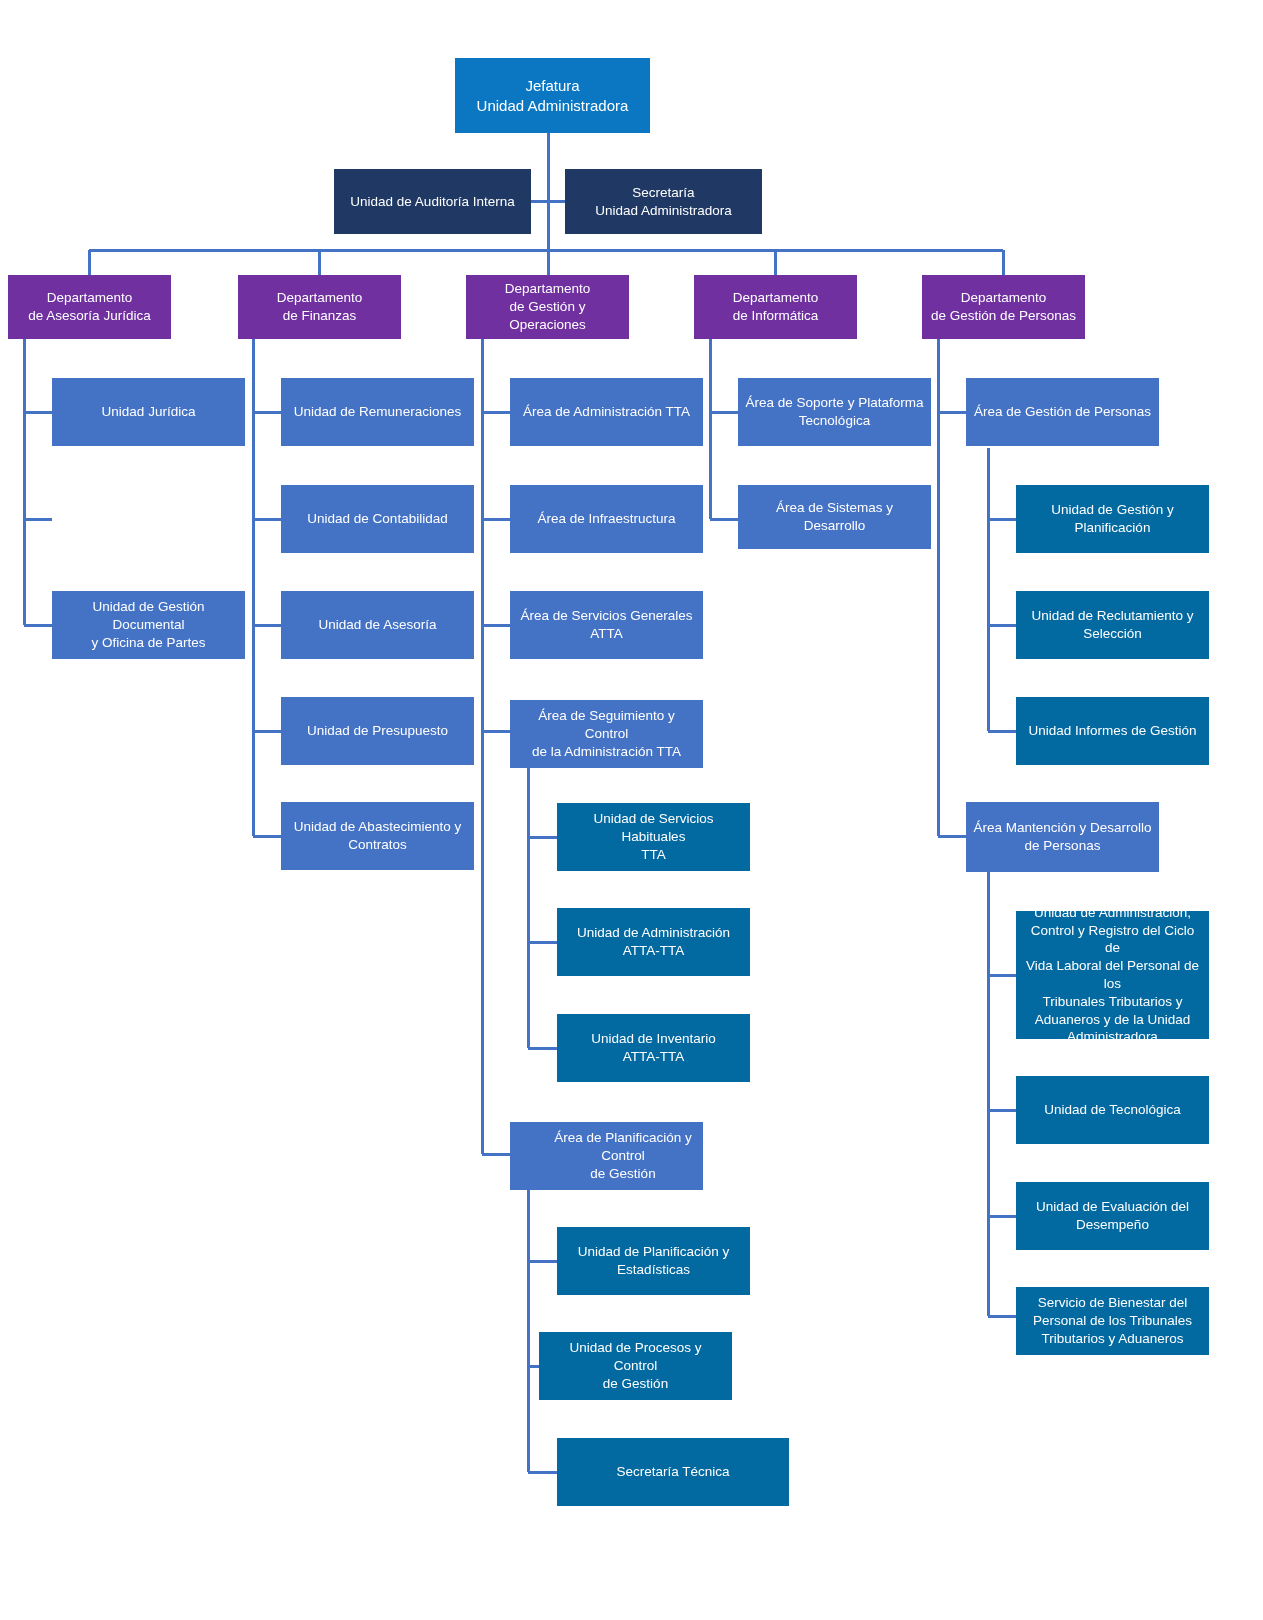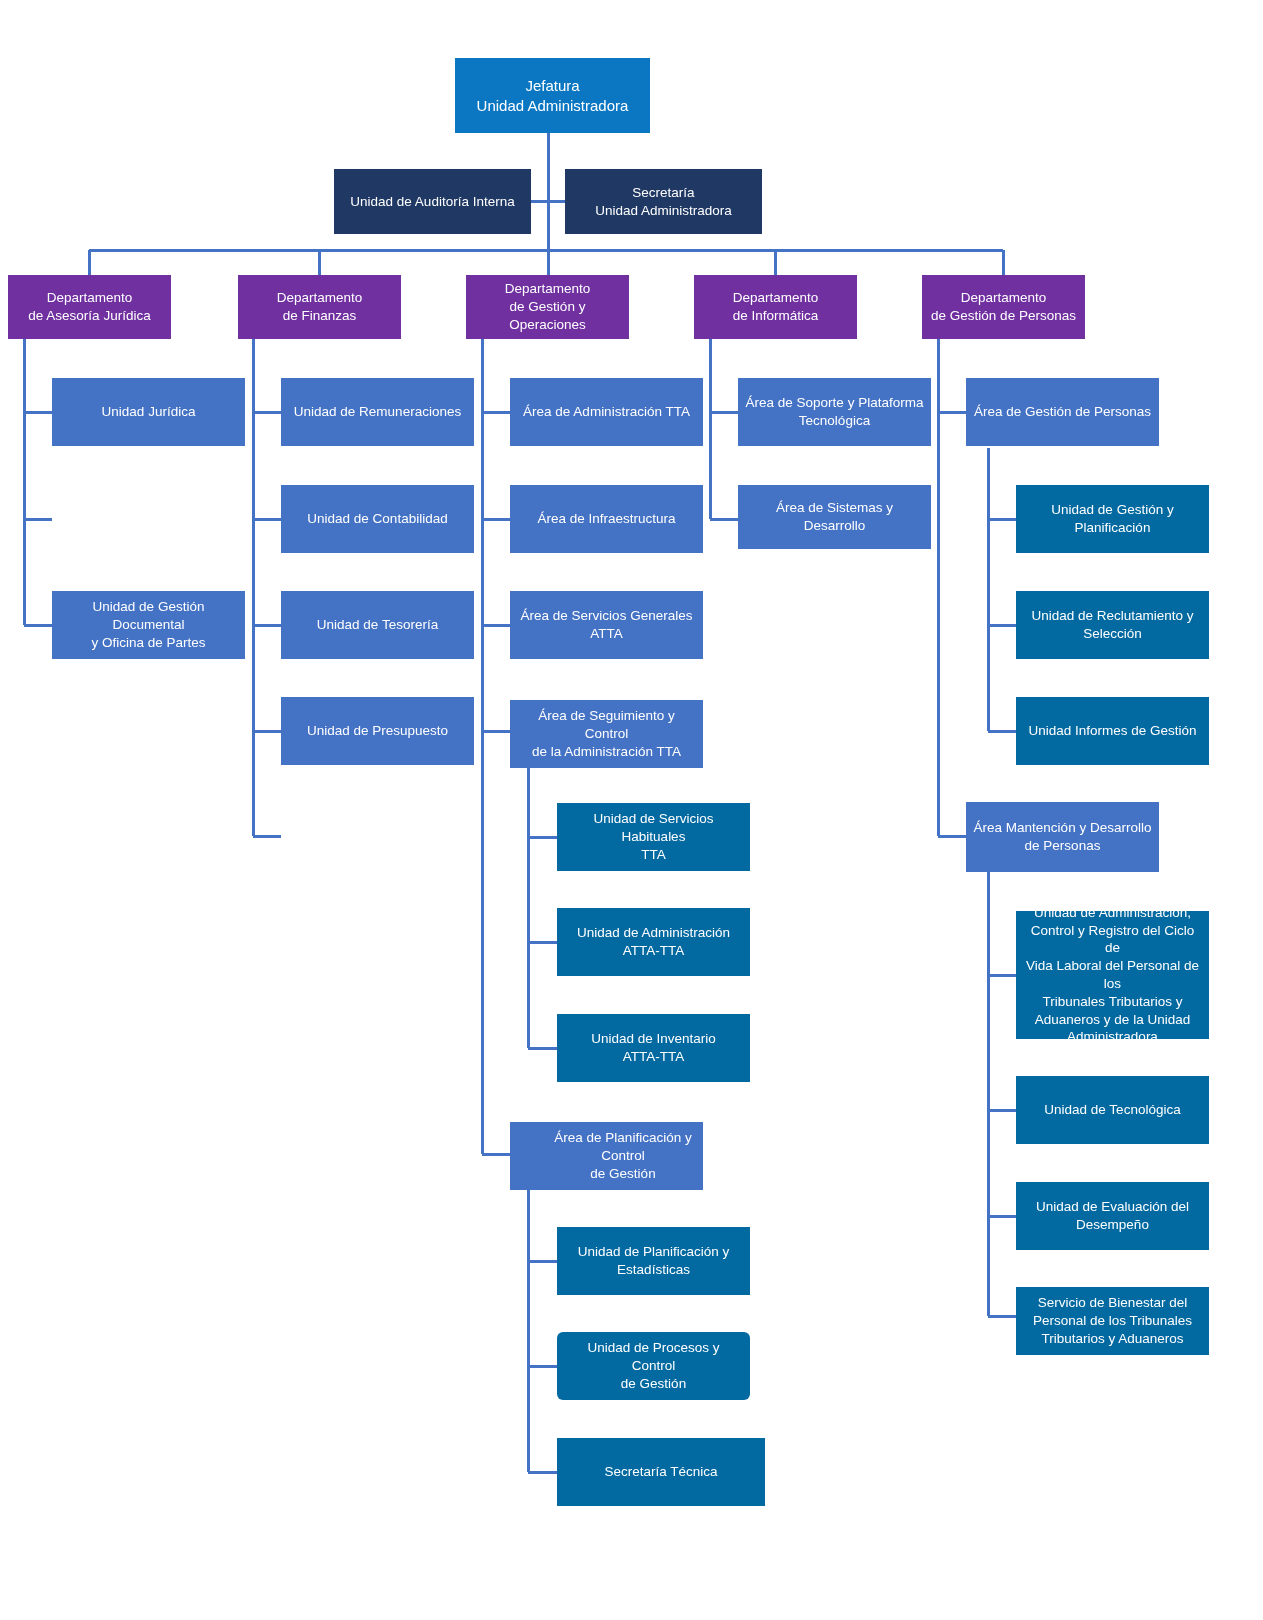--- a/index.html
+++ b/index.html
@@ -134,7 +134,7 @@
 
   <div class="node node-area" style="left:281px;top:378px;width:193px;height:68px;">Unidad de Remuneraciones</div>
   <div class="node node-area" style="left:281px;top:485px;width:193px;height:68px;">Unidad de Contabilidad</div>
-  <div class="node node-area" style="left:281px;top:591px;width:193px;height:68px;">Unidad de Tesorería</div>
+  <div class="node node-area" style="left:281px;top:591px;width:193px;height:68px;">Unidad de Asesoría</div>
   <div class="node node-area" style="left:281px;top:697px;width:193px;height:68px;">Unidad de Presupuesto</div>
 
   <div class="node node-area" style="left:510px;top:378px;width:193px;height:68px;">Área de Administración TTA</div>

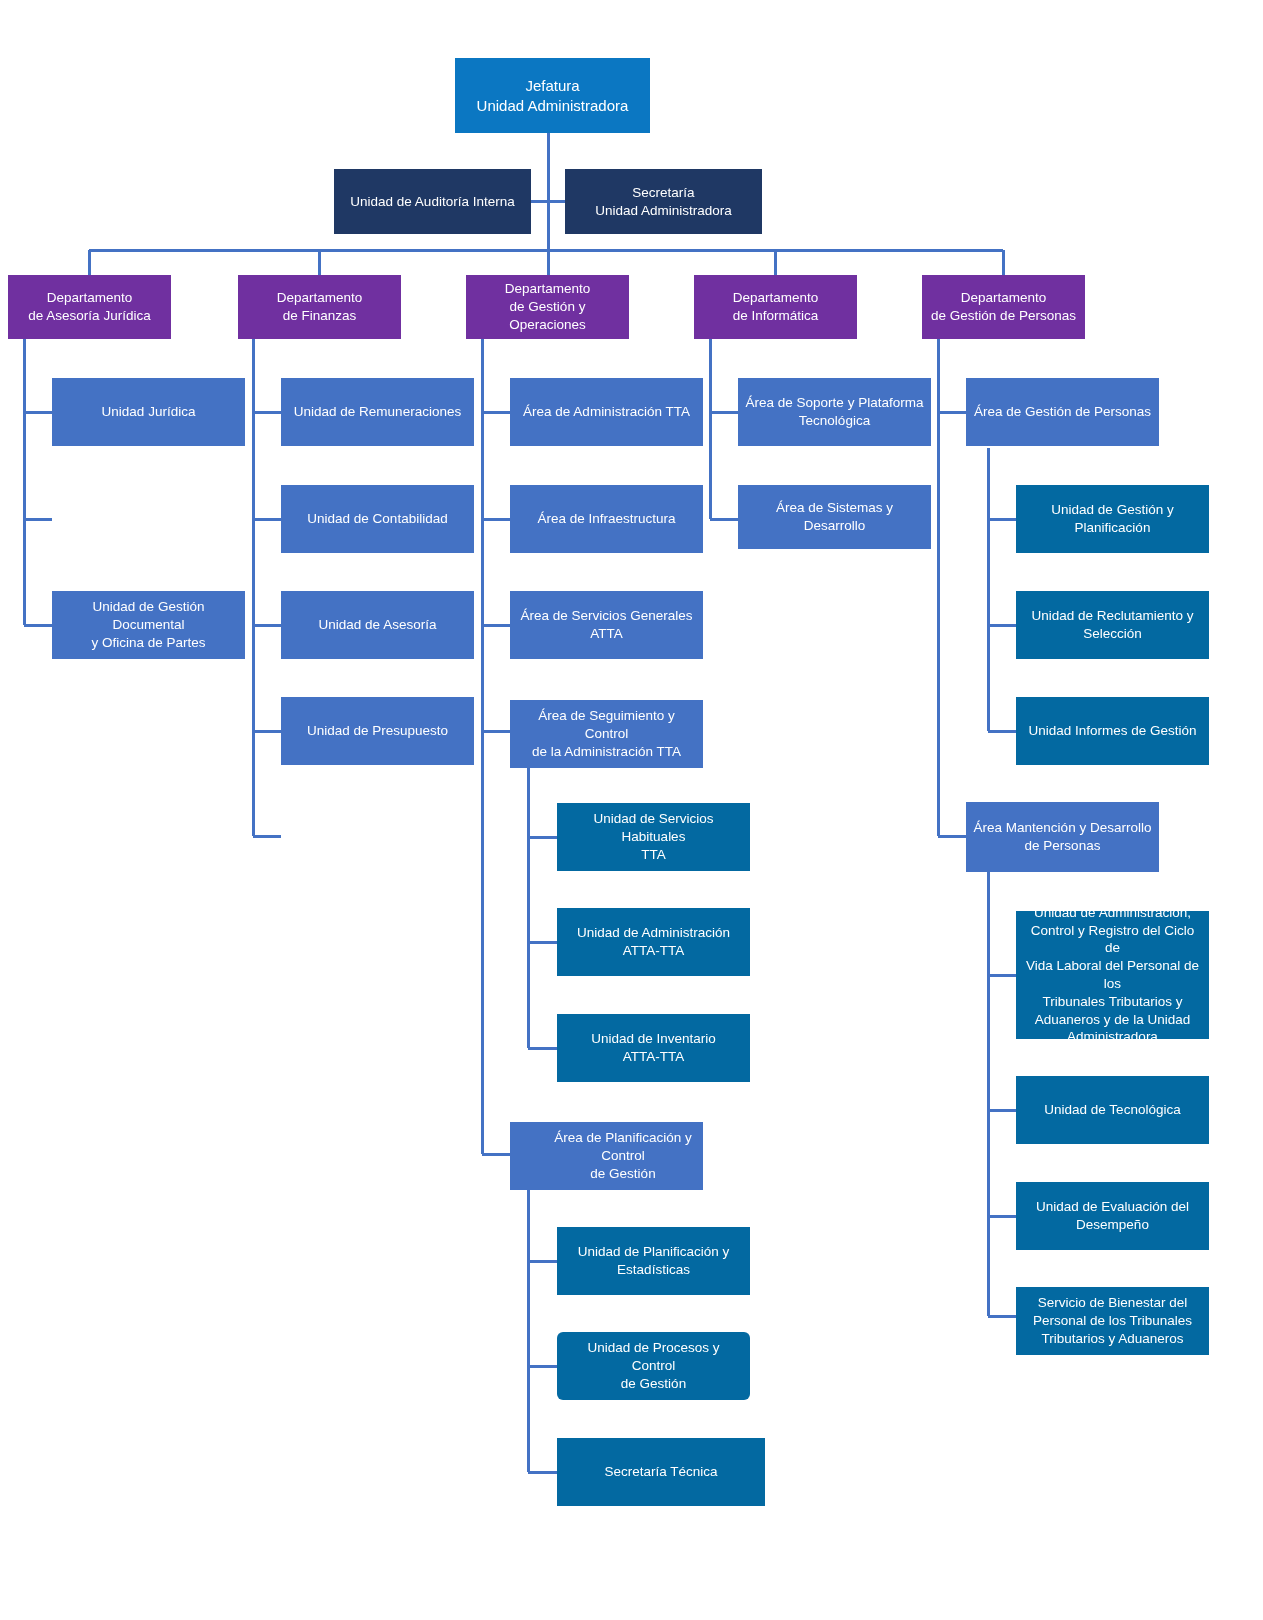--- a/index.html
+++ b/index.html
@@ -136,6 +136,8 @@
   <div class="node node-area" style="left:281px;top:485px;width:193px;height:68px;">Unidad de Contabilidad</div>
   <div class="node node-area" style="left:281px;top:591px;width:193px;height:68px;">Unidad de Asesoría</div>
   <div class="node node-area" style="left:281px;top:697px;width:193px;height:68px;">Unidad de Presupuesto</div>
+  <div class="node node-area" style="left:281px;top:802px;width:193px;height:68px;">Unidad de Abastecimiento y
+Contratos</div>
 
   <div class="node node-area" style="left:510px;top:378px;width:193px;height:68px;">Área de Administración TTA</div>
   <div class="node node-area" style="left:510px;top:485px;width:193px;height:68px;">Área de Infraestructura</div>

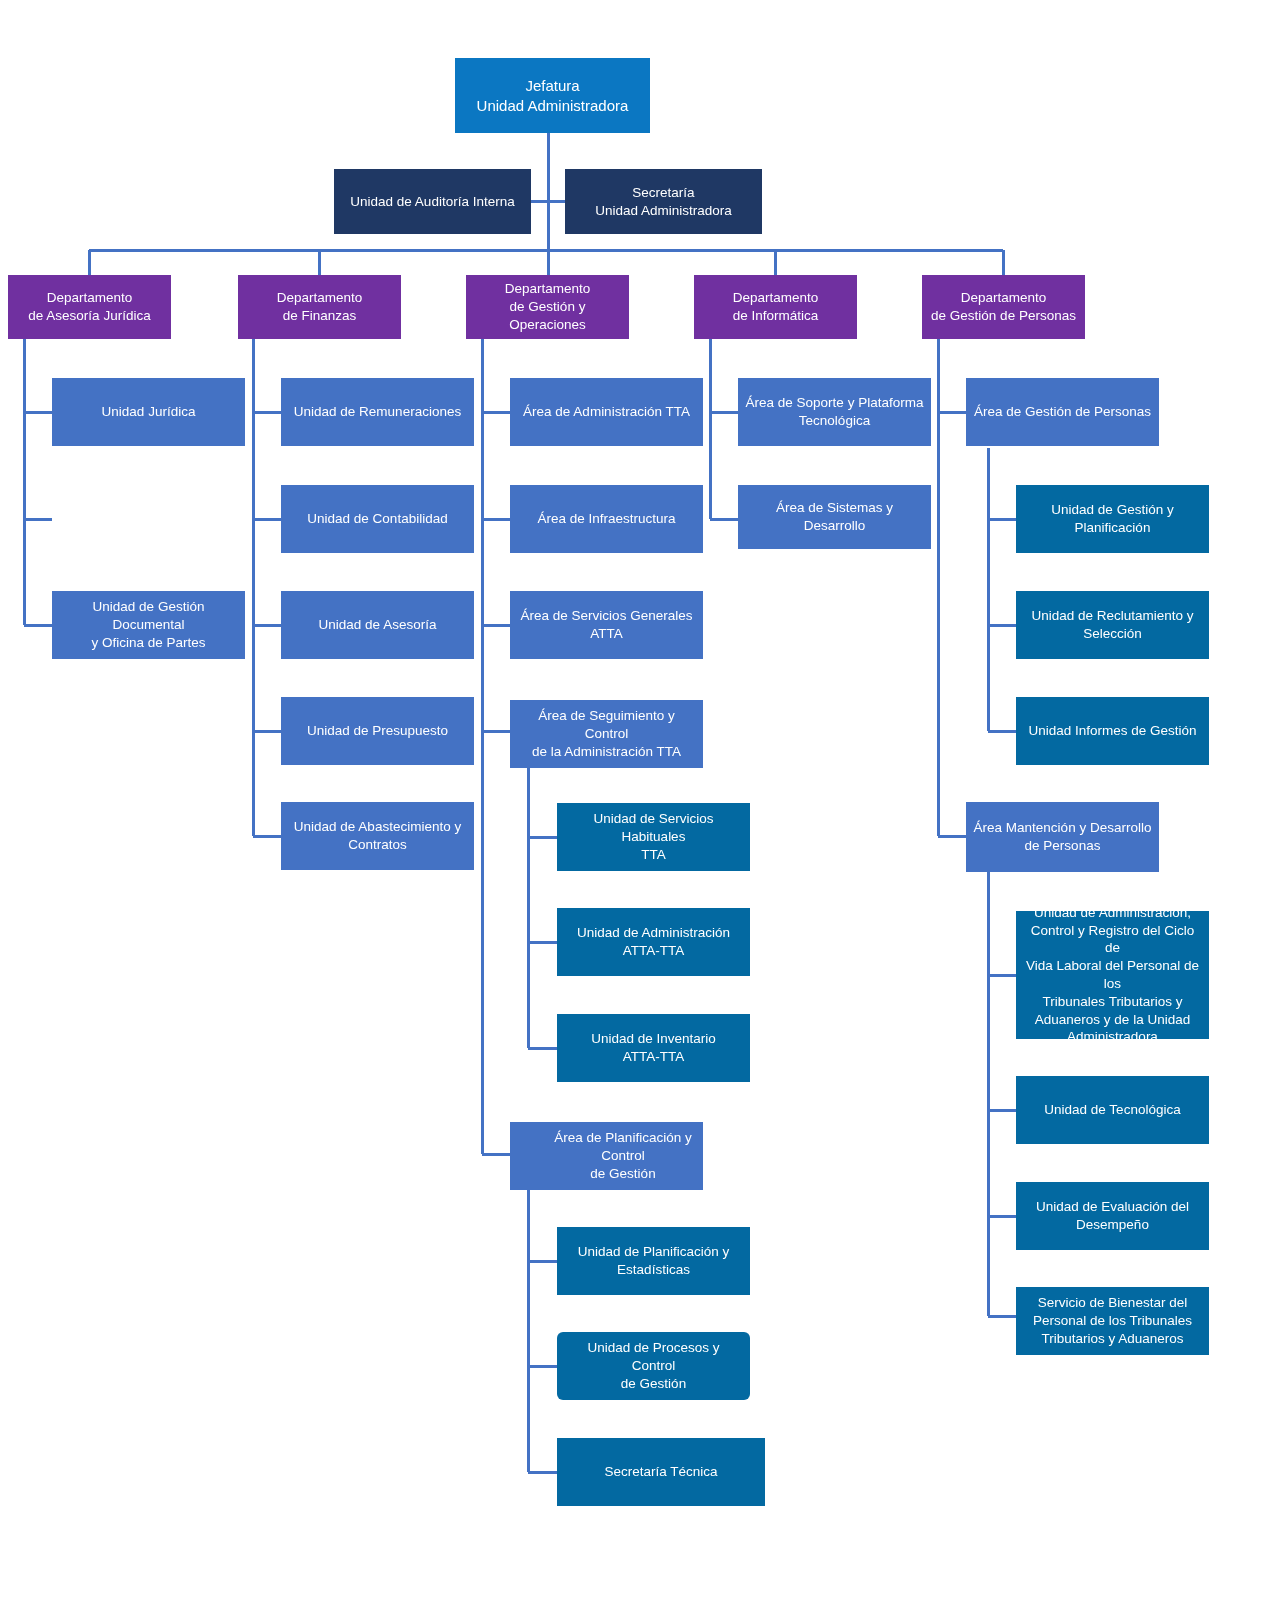--- a/index.html
+++ b/index.html
@@ -157,7 +157,7 @@
 de Gestión</div>
   <div class="node node-unit" style="left:557px;top:1227px;width:193px;height:68px;">Unidad de Planificación y
 Estadísticas</div>
-  <div class="node node-unit" style="left:557px;top:1332px;width:193px;height:68px;border-radius:6px;">Unidad de Procesos y Control
+  <div class="node node-unit" style="left:539px;top:1332px;width:193px;height:68px;">Unidad de Procesos y Control
 de Gestión</div>
   <div class="node node-unit" style="left:557px;top:1438px;width:208px;height:68px;">Secretaría Técnica</div>
 

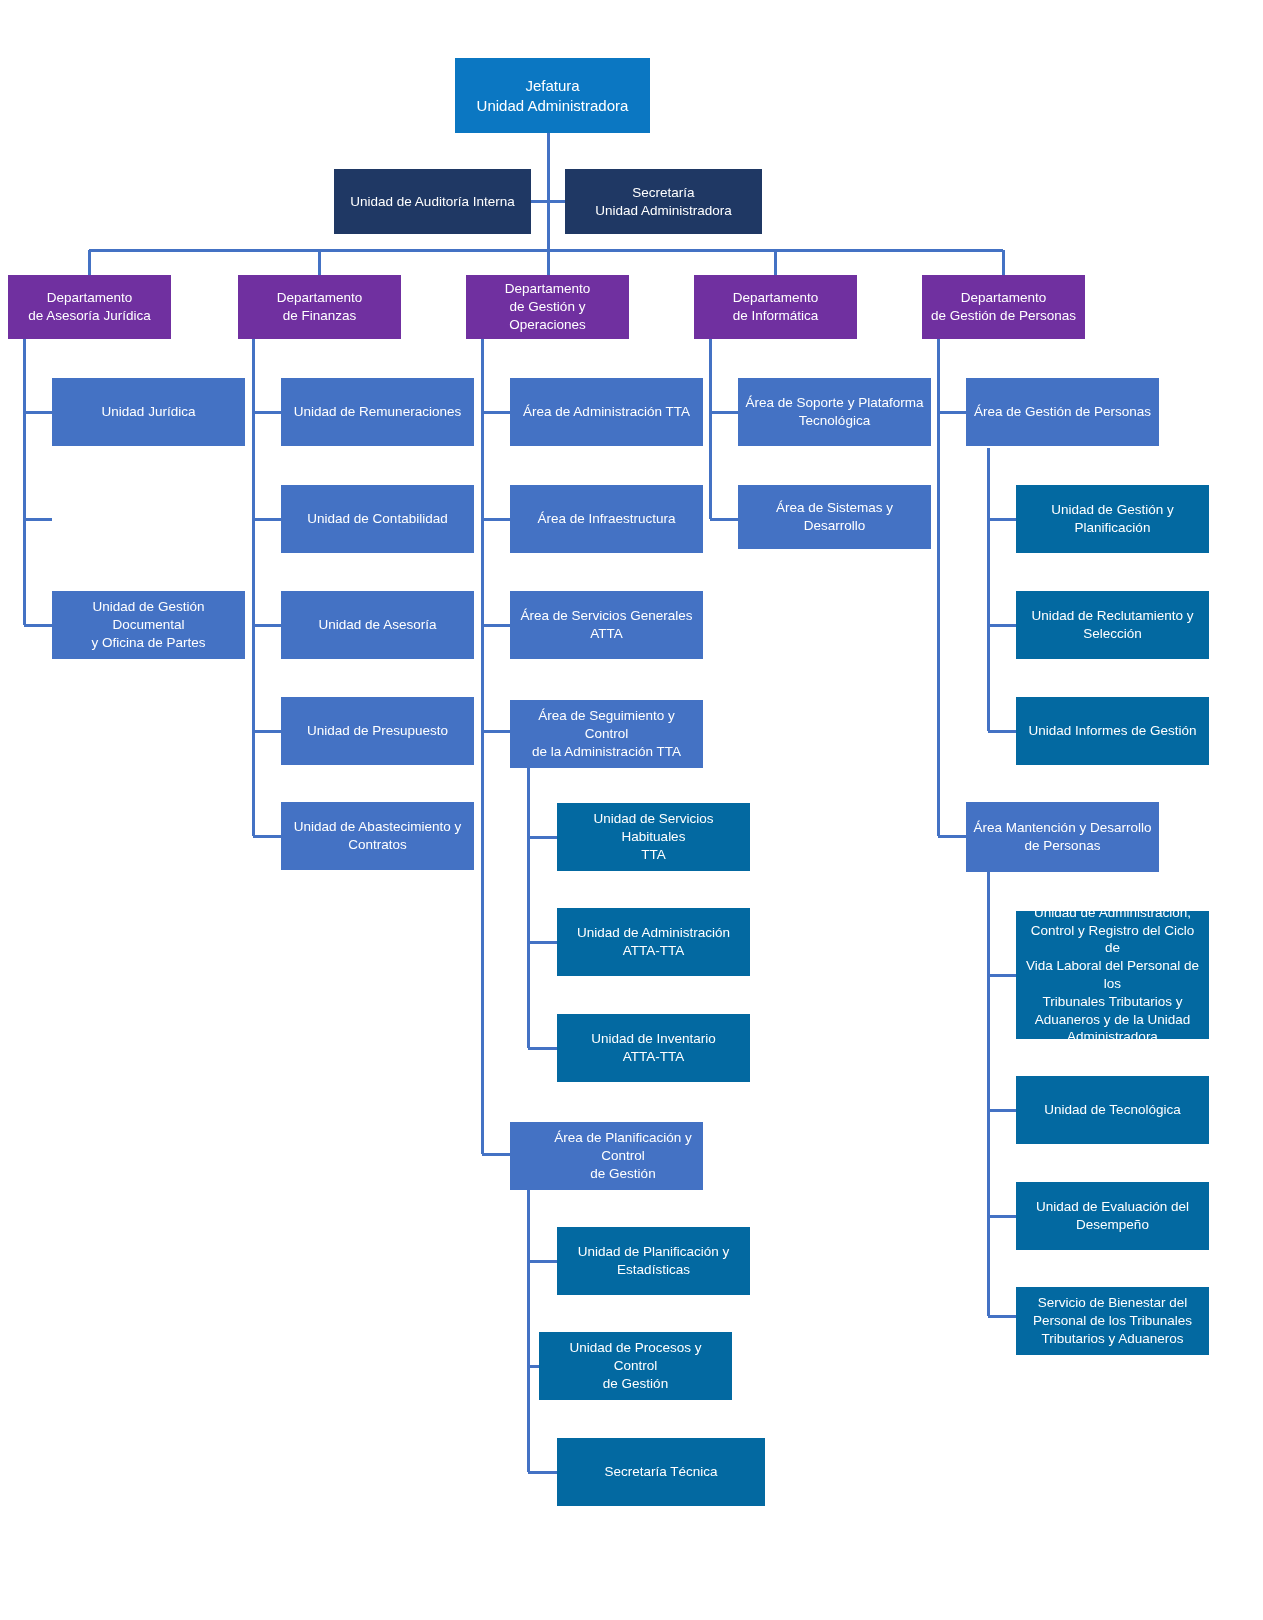--- a/index.html
+++ b/index.html
@@ -159,7 +159,7 @@
 Estadísticas</div>
   <div class="node node-unit" style="left:539px;top:1332px;width:193px;height:68px;">Unidad de Procesos y Control
 de Gestión</div>
-  <div class="node node-unit" style="left:557px;top:1438px;width:208px;height:68px;">Secretaría Técnica</div>
+  <div class="node node-unit" style="left:557px;top:1438px;width:232px;height:68px;">Secretaría Técnica</div>
 
   <div class="node node-area" style="left:738px;top:378px;width:193px;height:68px;">Área de Soporte y Plataforma
 Tecnológica</div>

